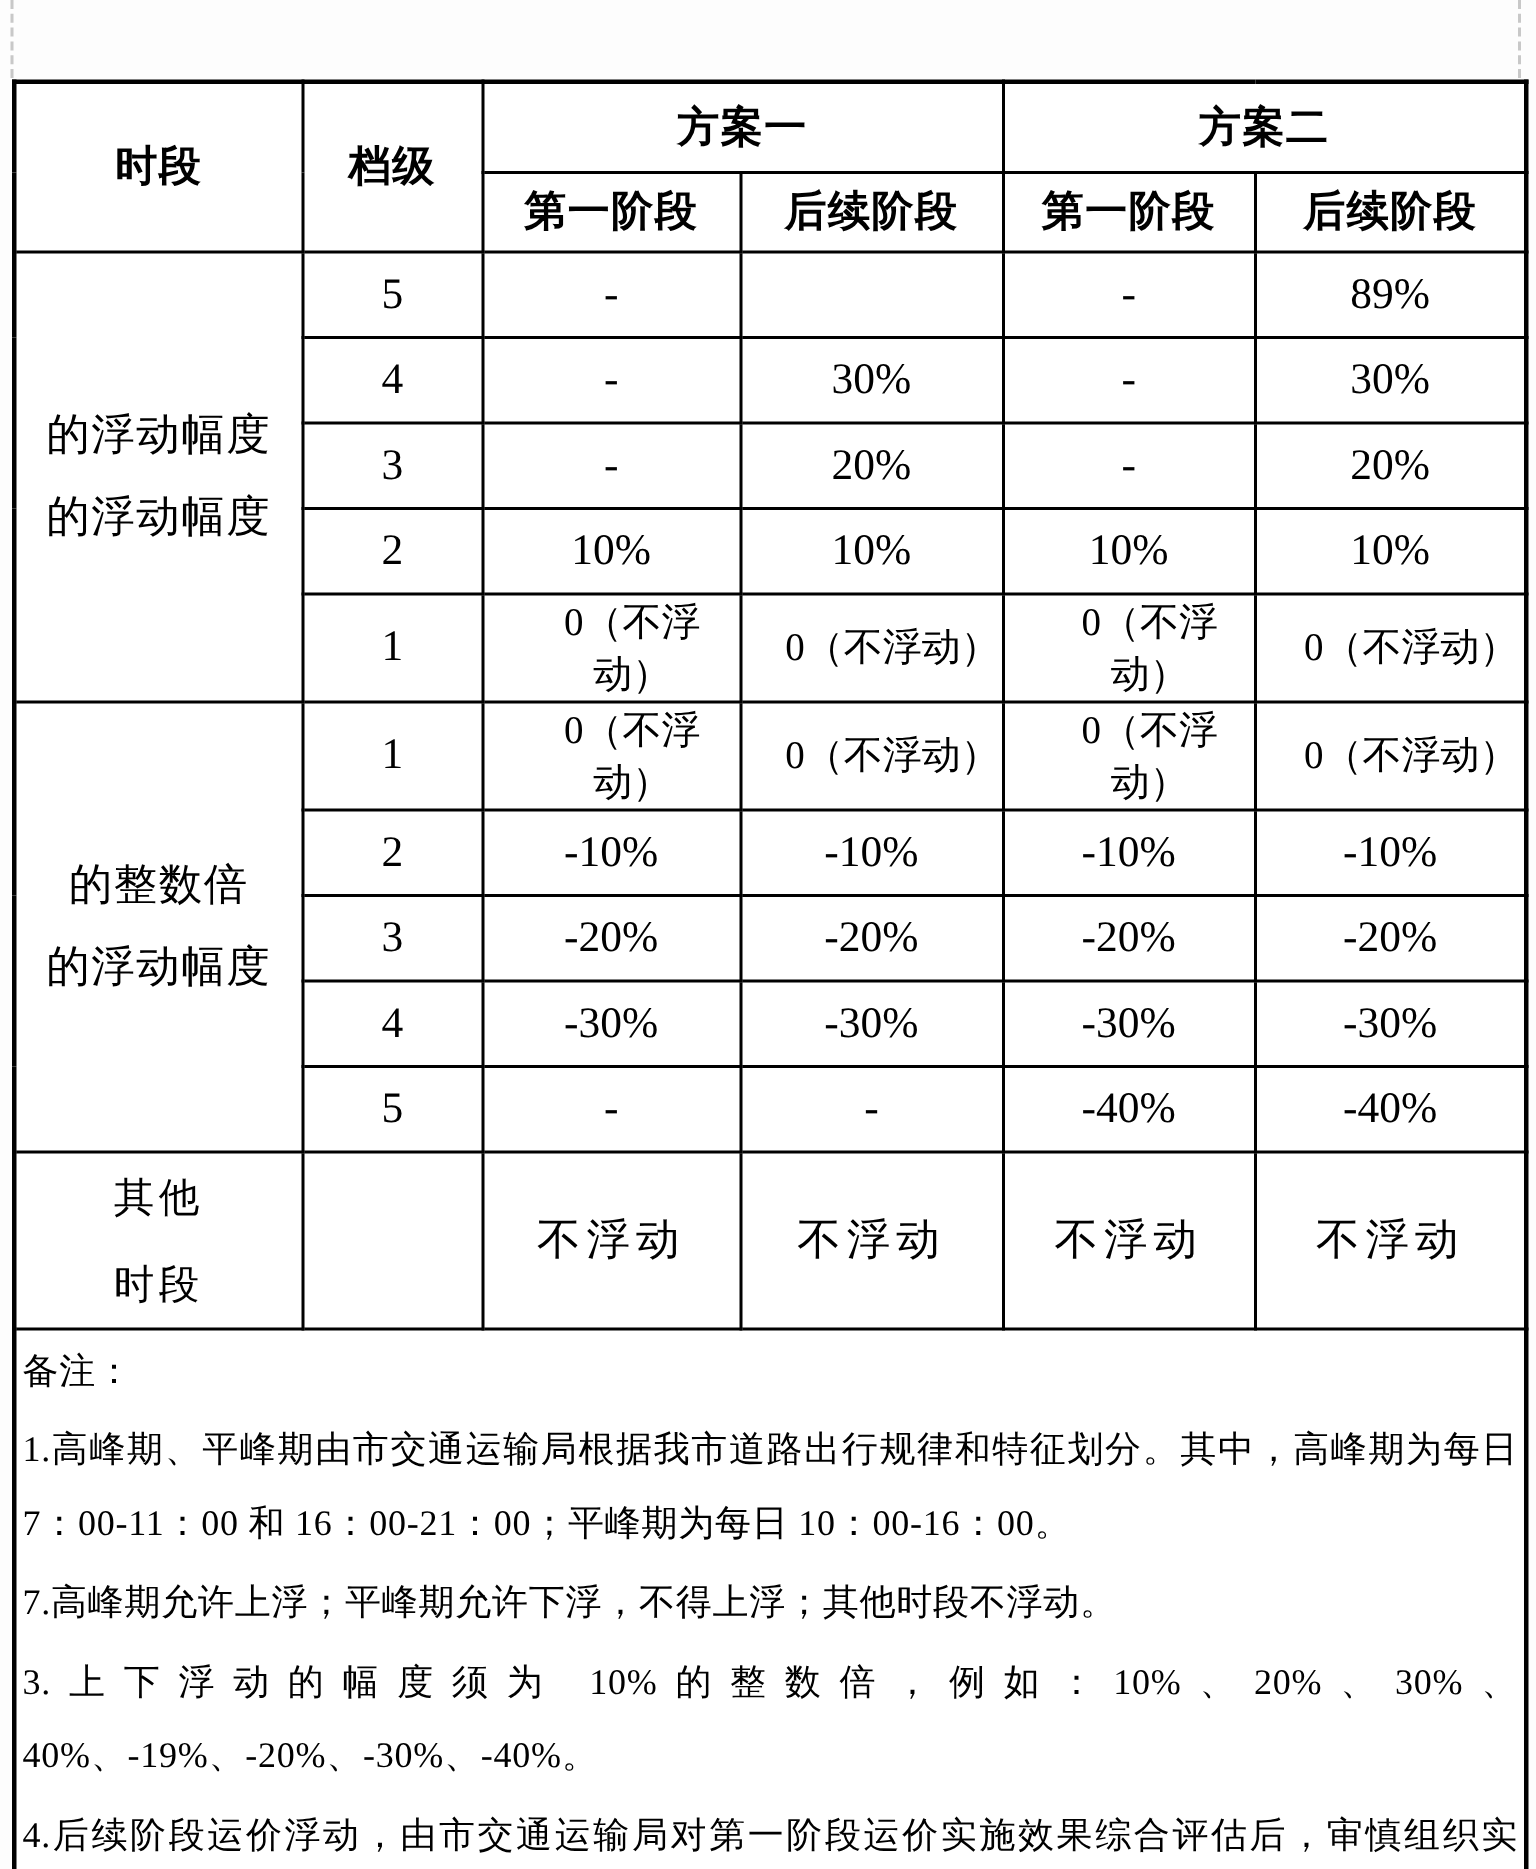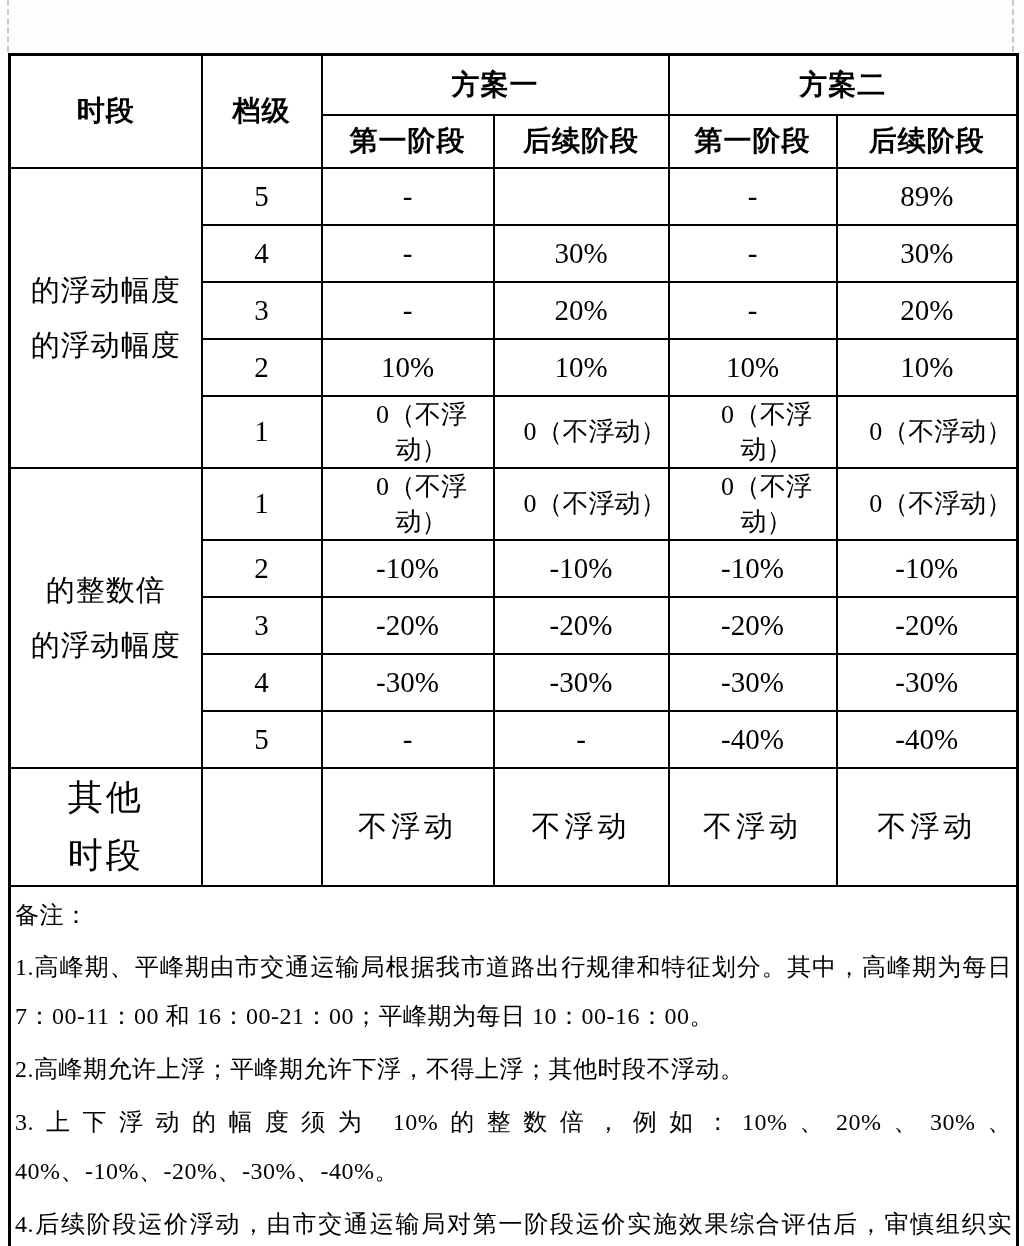--- a/index.html
+++ b/index.html
@@ -59,7 +59,7 @@
   td.val { font-size: 28px; }
   td.val.paren { font-size: 26px; letter-spacing: 0; padding-left: 28px; }
 
-  td.other-label .lbl-line { display: block; line-height: 58px; font-size: 35px; letter-spacing: 3px; }
+  td.other-label .lbl-line { display: block; line-height: 58px; font-size: 27px; letter-spacing: 3px; }
   td.nofloat { font-size: 28px; letter-spacing: 4px; }
 
   td.notes-cell {

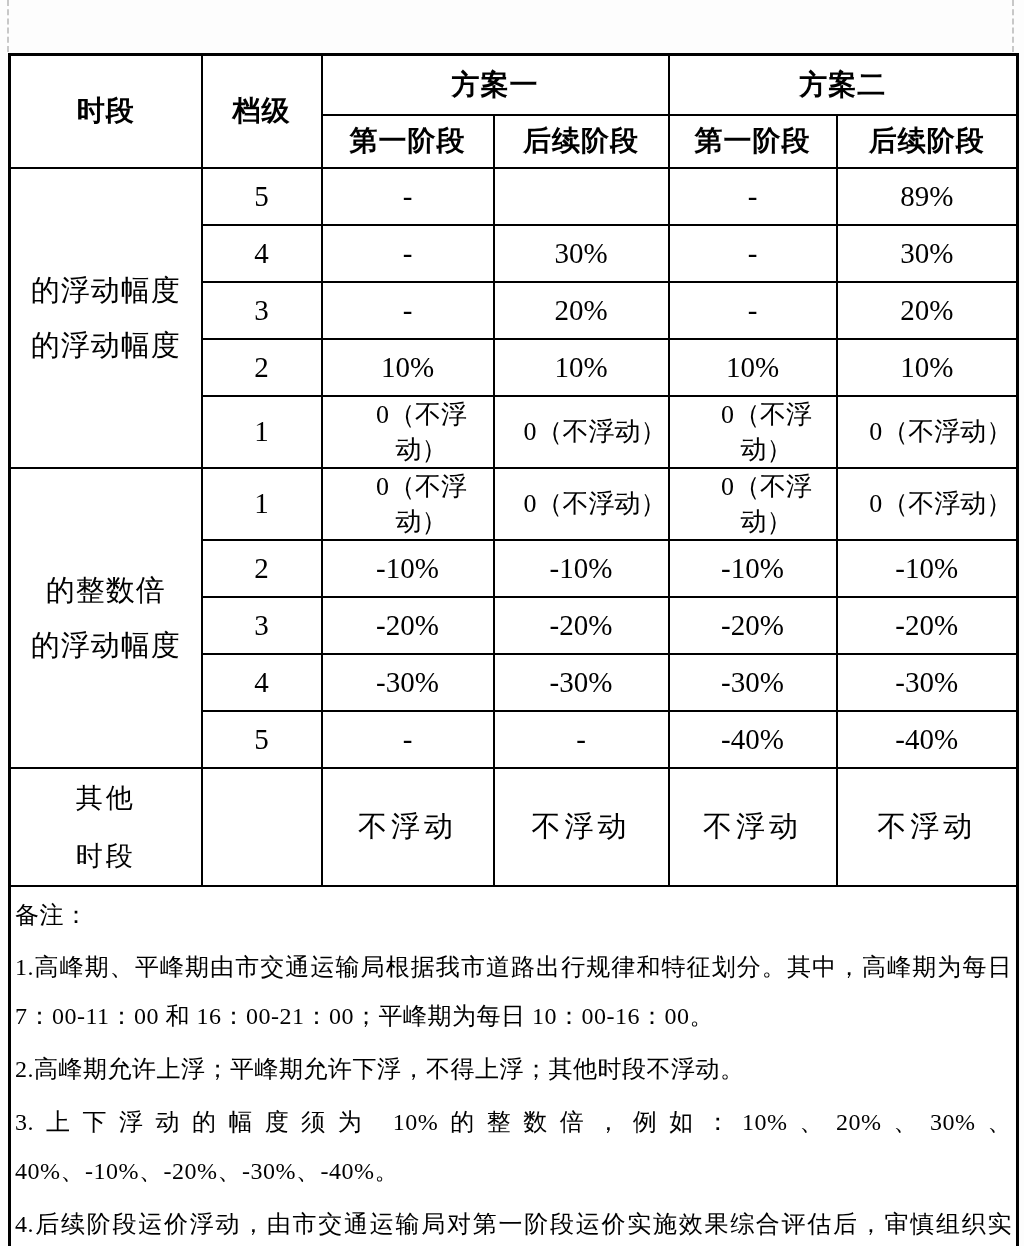--- a/index.html
+++ b/index.html
@@ -207,7 +207,7 @@
       <td colspan="6" class="notes-cell">
         <p>备注：</p>
         <p>1.高峰期、平峰期由市交通运输局根据我市道路出行规律和特征划分。其中，高峰期为每日 7：00-11：00 和 16：00-21：00；平峰期为每日 10：00-16：00。</p>
-        <p>2.高峰期允许上浮；平峰期允许下浮，不得上浮；其他时段不浮动。</p>
+        <p>7.高峰期允许上浮；平峰期允许下浮，不得上浮；其他时段不浮动。</p>
         <p>3.上下浮动的幅度须为 10%的整数倍，例如：10%、20%、30%、40%、-10%、-20%、-30%、-40%。</p>
         <p>4.后续阶段运价浮动，由市交通运输局对第一阶段运价实施效果综合评估后，审慎组织实施。</p>
       </td>

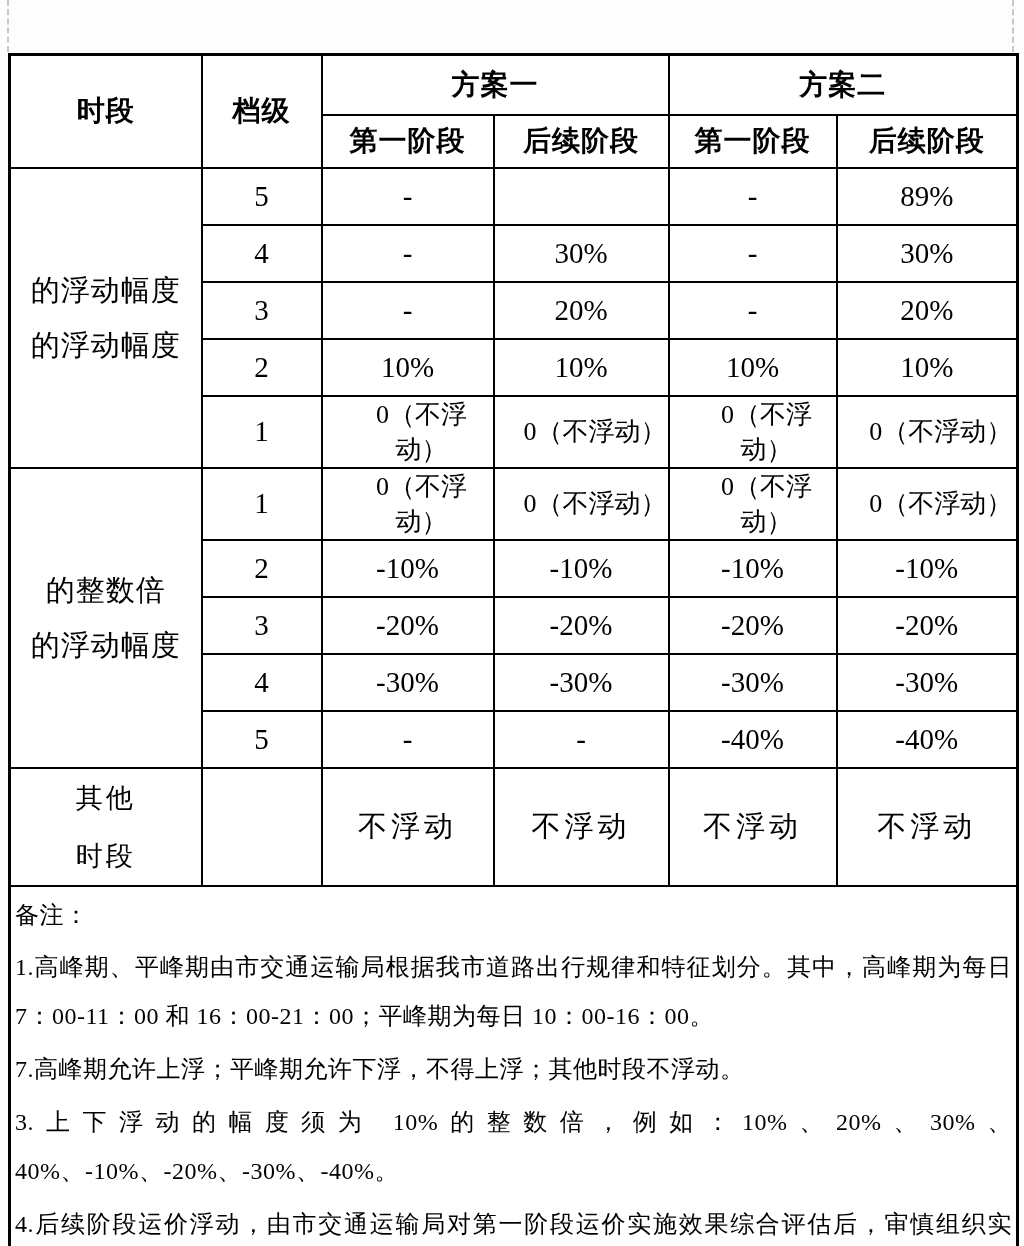--- a/index.html
+++ b/index.html
@@ -208,7 +208,7 @@
         <p>备注：</p>
         <p>1.高峰期、平峰期由市交通运输局根据我市道路出行规律和特征划分。其中，高峰期为每日 7：00-11：00 和 16：00-21：00；平峰期为每日 10：00-16：00。</p>
         <p>7.高峰期允许上浮；平峰期允许下浮，不得上浮；其他时段不浮动。</p>
-        <p>3.上下浮动的幅度须为 10%的整数倍，例如：10%、20%、30%、40%、-10%、-20%、-30%、-40%。</p>
+        <p>3.上下浮动的幅度须为 10%的整数倍，例如：10%、20%、30%、40%、-19%、-20%、-30%、-40%。</p>
         <p>4.后续阶段运价浮动，由市交通运输局对第一阶段运价实施效果综合评估后，审慎组织实施。</p>
       </td>
     </tr>

